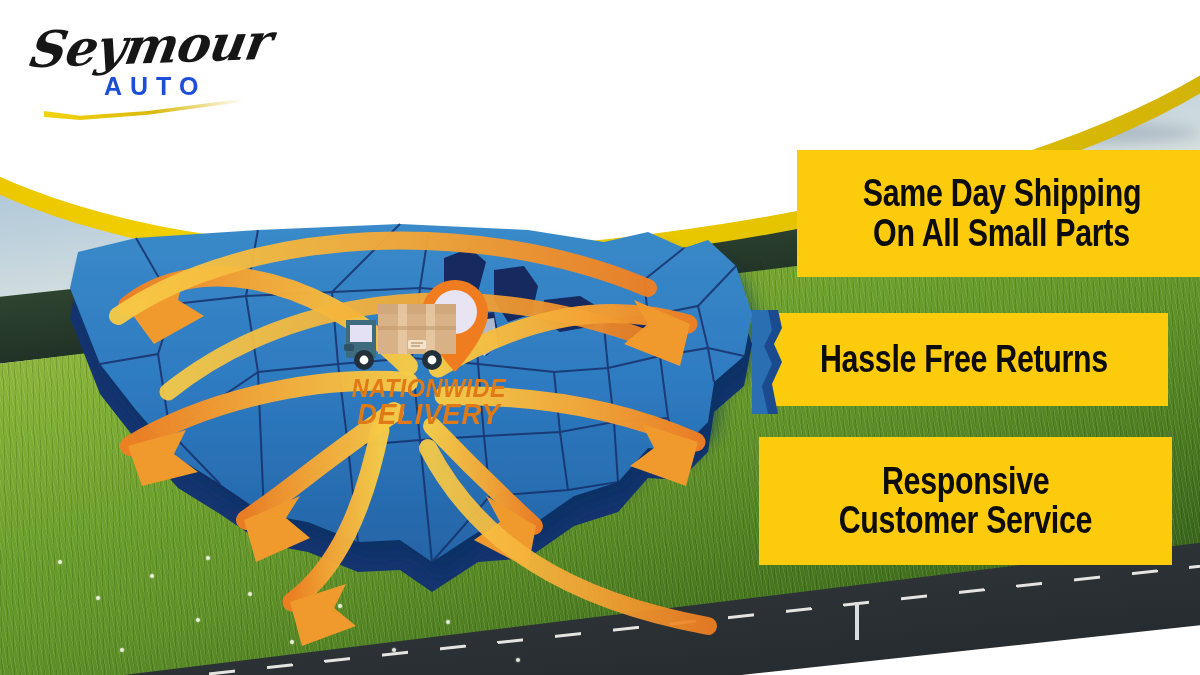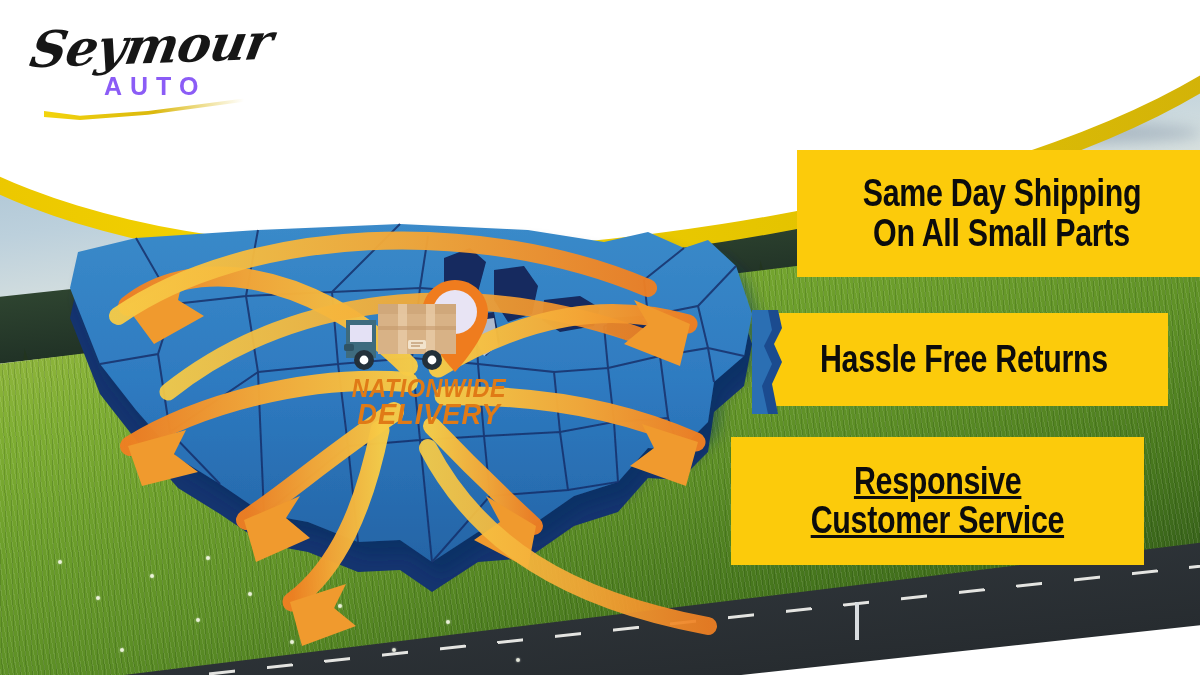--- a/index.html
+++ b/index.html
@@ -90,7 +90,7 @@
   .logo-auto{
     position:absolute;left:78px;top:58px;
     font-family:"Liberation Sans",sans-serif;font-weight:700;
-    font-size:25px;color:#8b5cf6;letter-spacing:8px;
+    font-size:25px;color:#1d4ed8;letter-spacing:8px;
   }
   .logo-swoosh{
     position:absolute;left:18px;top:82px;width:200px;height:24px;

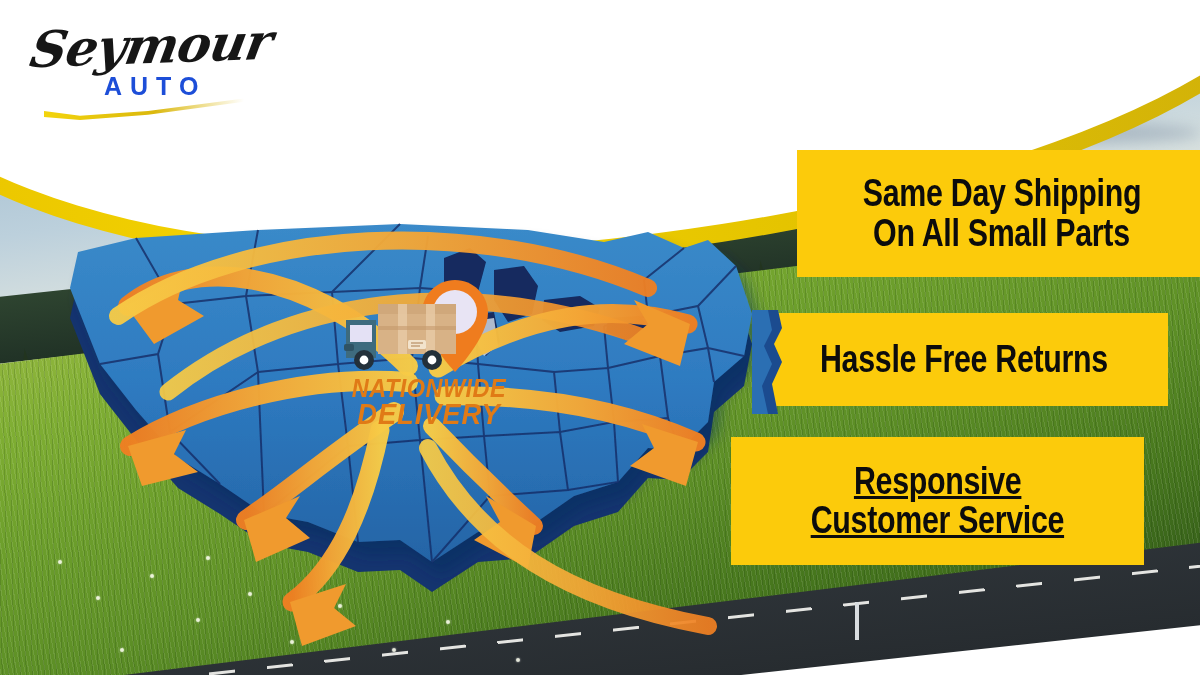--- a/index.html
+++ b/index.html
@@ -127,7 +127,7 @@
   }
   #panel1{left:759px;top:150px;width:409px;height:127px;margin-left:38px;}
   #panel2{left:759px;top:313px;width:409px;height:93px;}
-  #panel3{left:731px;top:437px;width:413px;height:128px;text-decoration:underline;}
+  #panel3{left:759px;top:437px;width:413px;height:128px;}
 
   
   .map-overlap{position:absolute;left:752px;top:310px;width:58px;height:104px;

